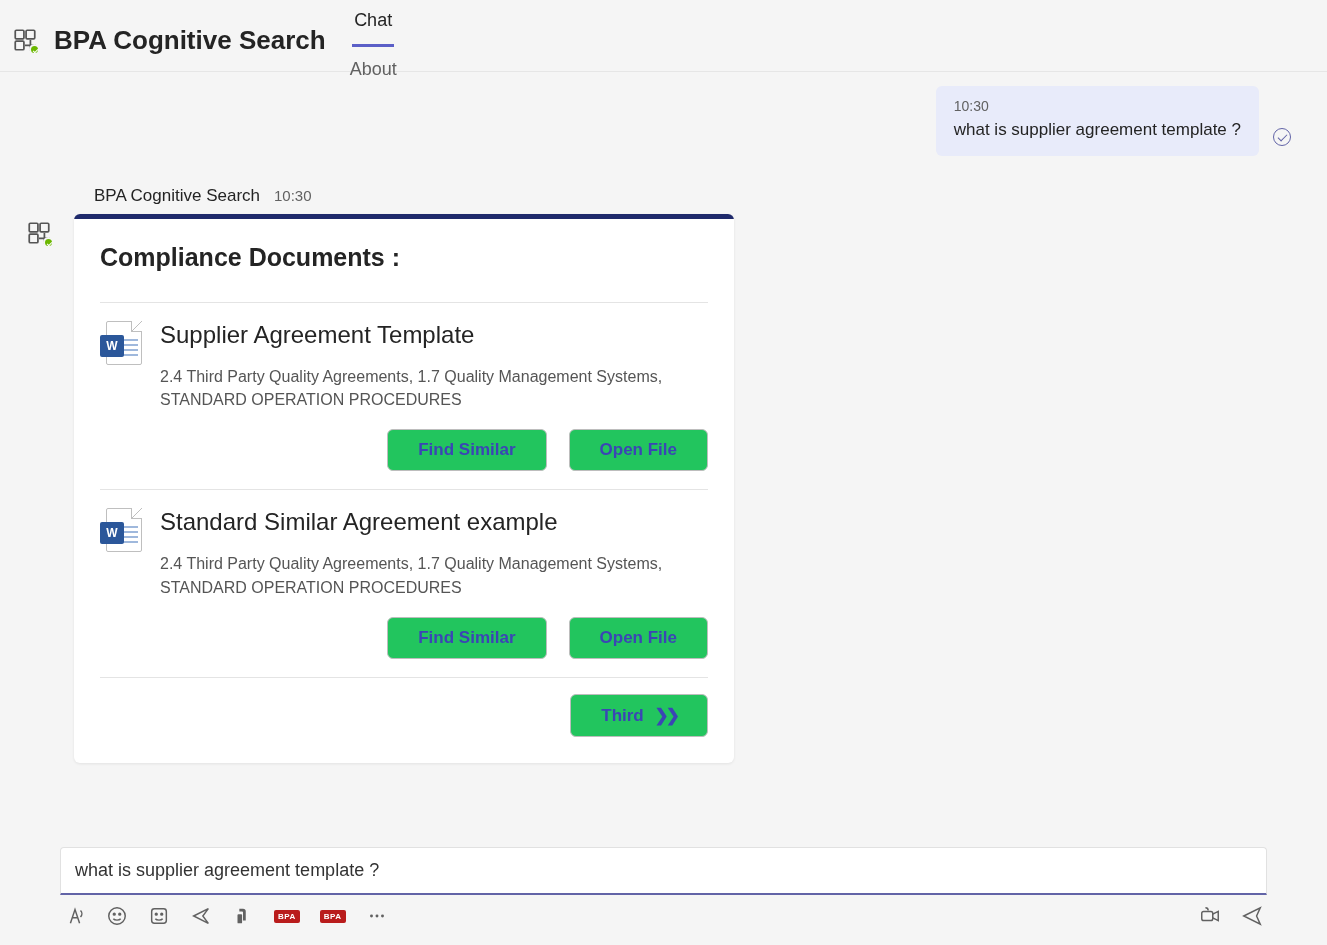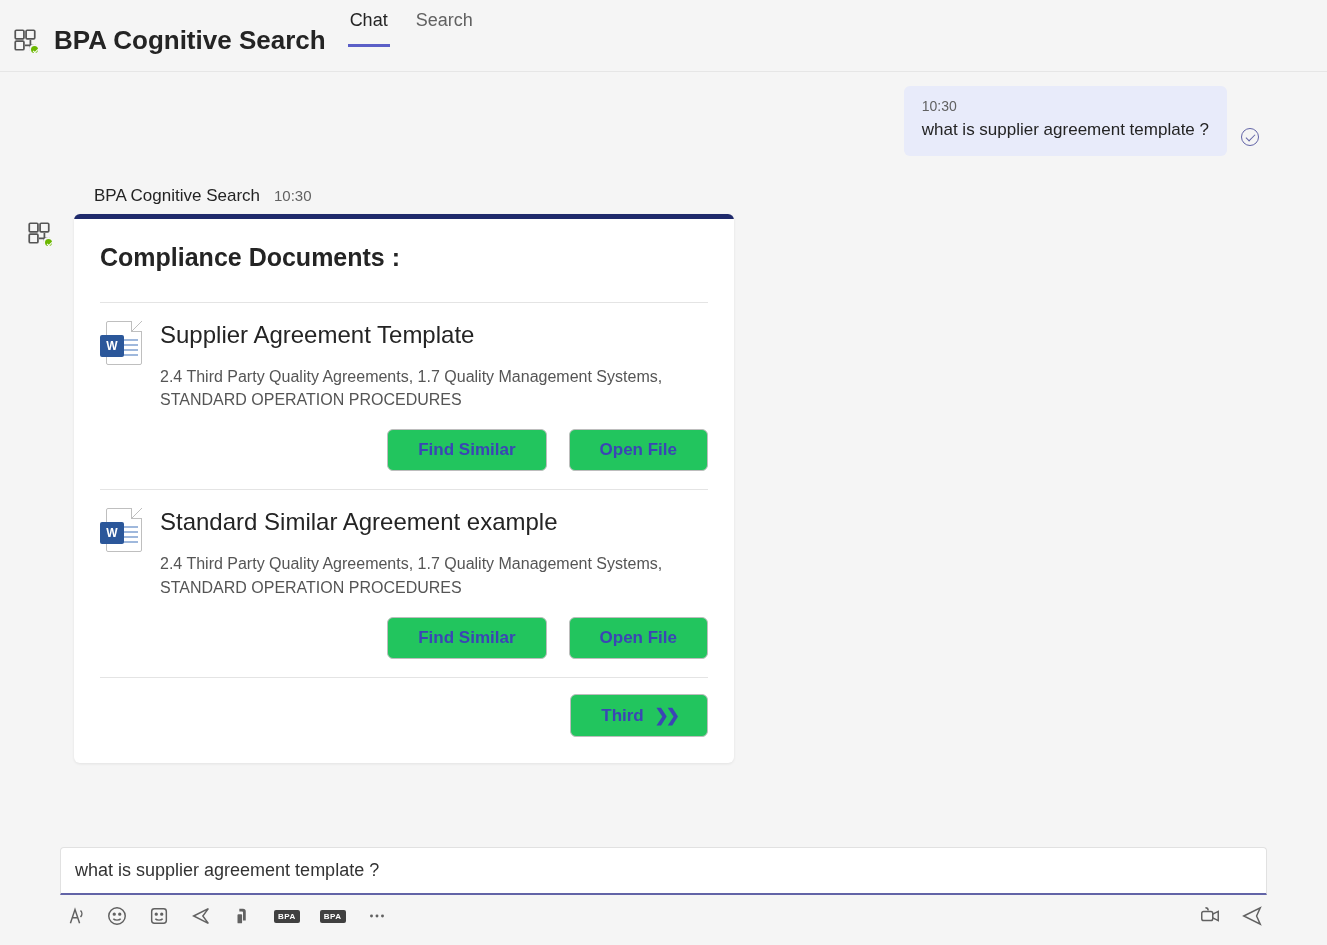--- a/index.html
+++ b/index.html
@@ -37,9 +37,10 @@
   }
   .tabs {
     display: flex;
-    align-items: flex-start;
+    align-items: center;
     height: 100%;
-    gap: 24px;
+    gap: 12px;
+    flex-direction: column;
   }
   .tab {
     font-size: 18px;

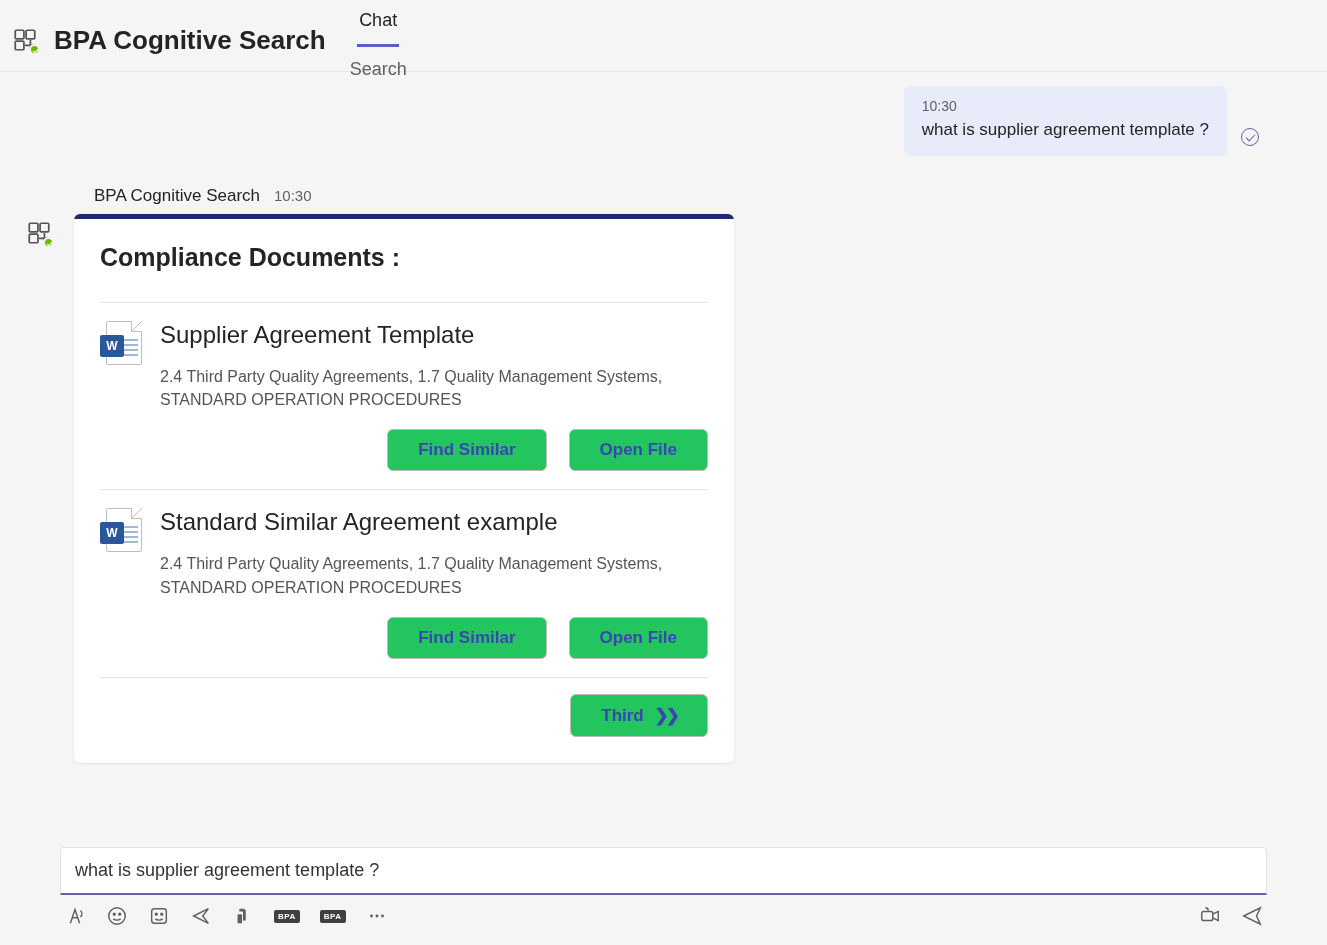--- a/index.html
+++ b/index.html
@@ -331,7 +331,7 @@
   <div class="header-title">BPA Cognitive Search</div>
   <div class="tabs">
     <div class="tab active">Chat</div>
-    <div class="tab">Search</div>
+    <div class="tab">About</div>
   </div>
 </div>
 

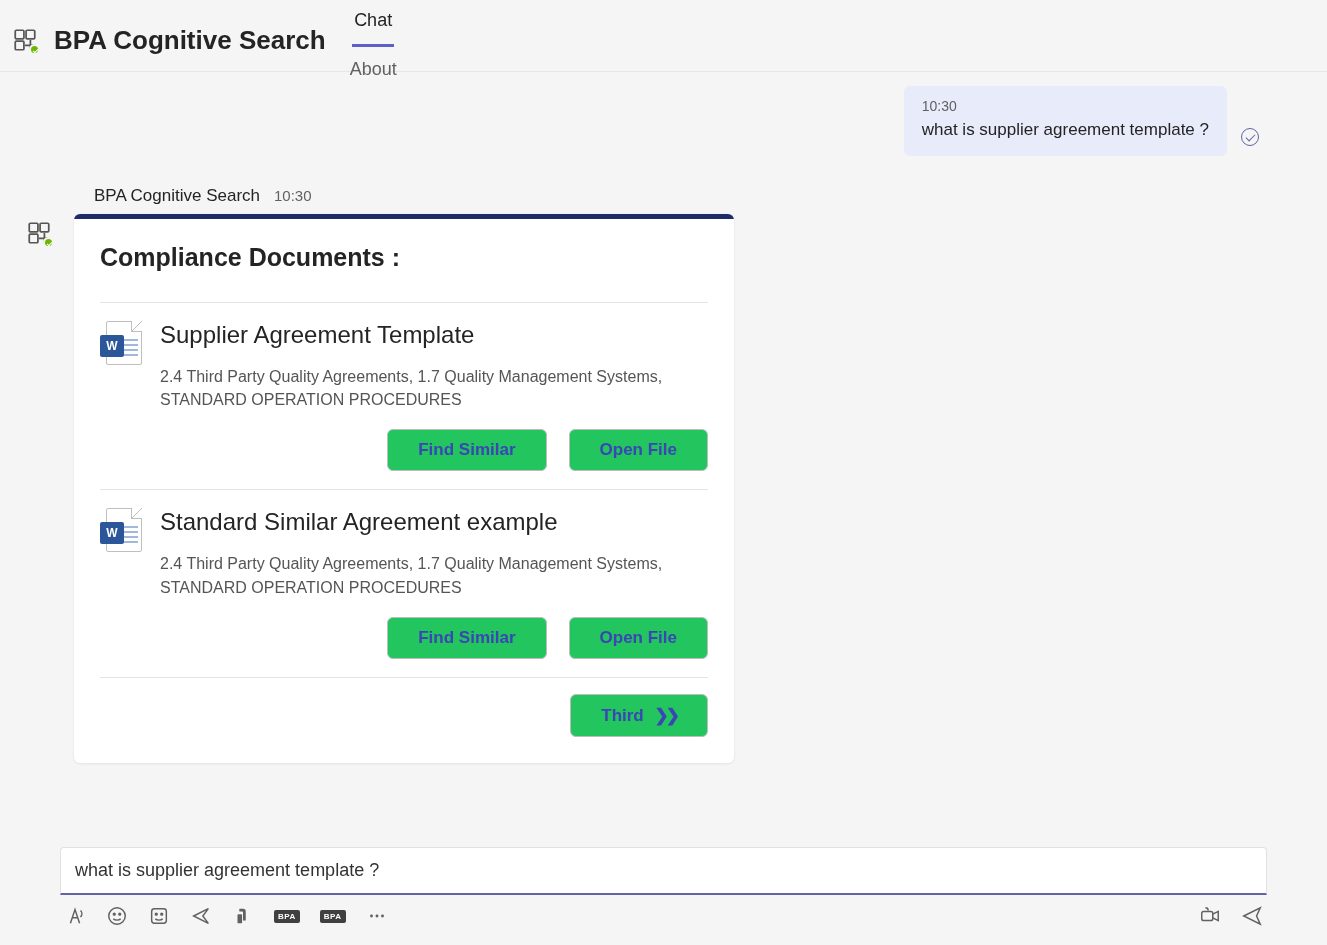--- a/index.html
+++ b/index.html
@@ -66,7 +66,7 @@
     flex: 1;
     overflow-y: auto;
     position: relative;
-    padding: 14px 68px 20px 60px;
+    padding: 14px 36px 20px 60px;
   }
 
   

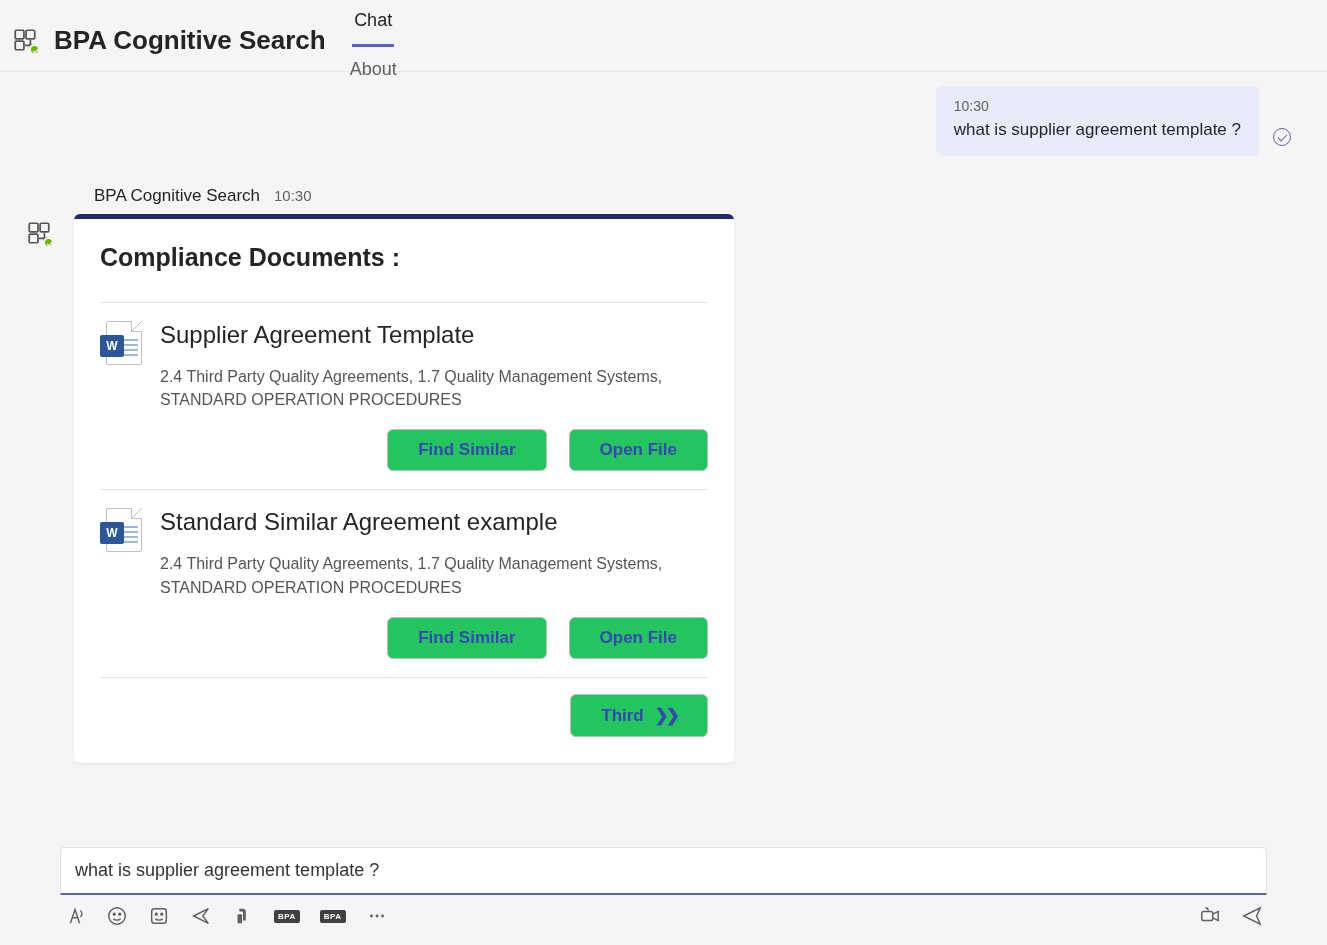--- a/index.html
+++ b/index.html
@@ -279,7 +279,7 @@
   }
   .tool-icon svg { width: 22px; height: 22px; }
   .bpa-tag {
-    background: #404040;
+    background: #b91c1c;
     color: #fff;
     font-size: 8px;
     font-weight: 700;

